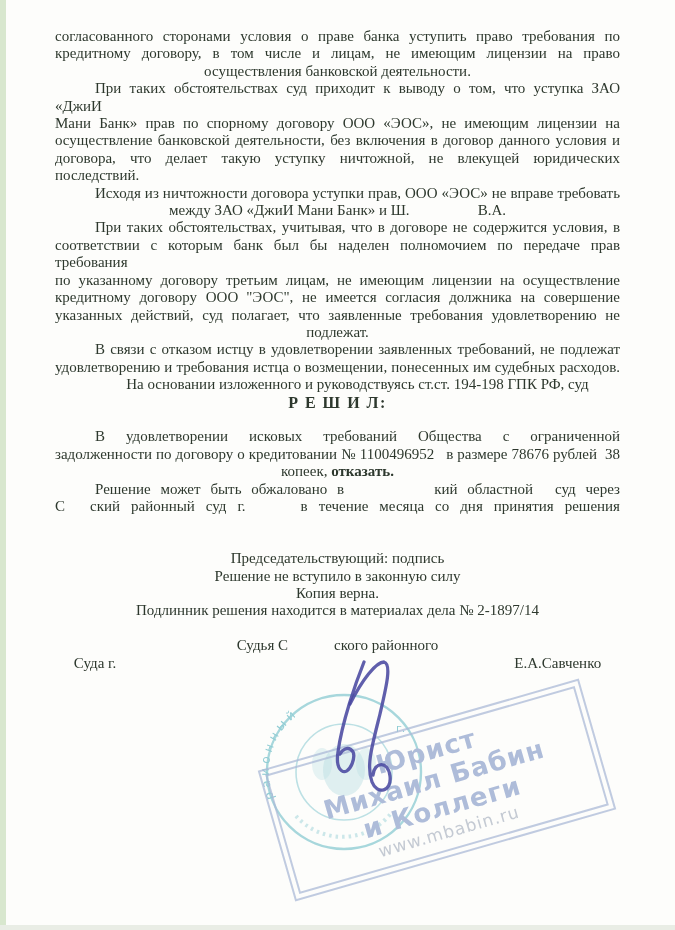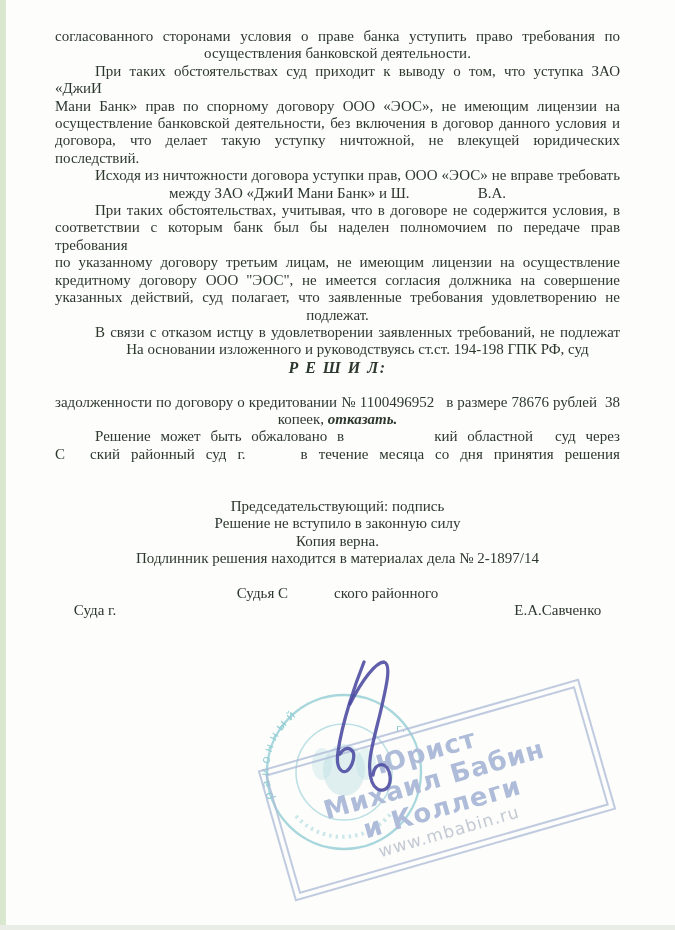--- a/index.html
+++ b/index.html
@@ -56,6 +56,7 @@
 
   <div class="textblock">
       <div class="line a-j"><span>согласованного сторонами условия о праве банка уступить право требования по</span></div>
+      <div class="line a-j"><span>кредитному договору, в том числе и лицам, не имеющим лицензии на право</span></div>
       <div class="line a-l"><span>осуществления банковской деятельности.</span></div>
       <div class="line a-j ind"><span>При таких обстоятельствах суд приходит к выводу о том, что уступка ЗАО «ДжиИ</span></div>
       <div class="line a-j"><span>Мани Банк» прав по спорному договору ООО «ЭОС», не имеющим лицензии на</span></div>

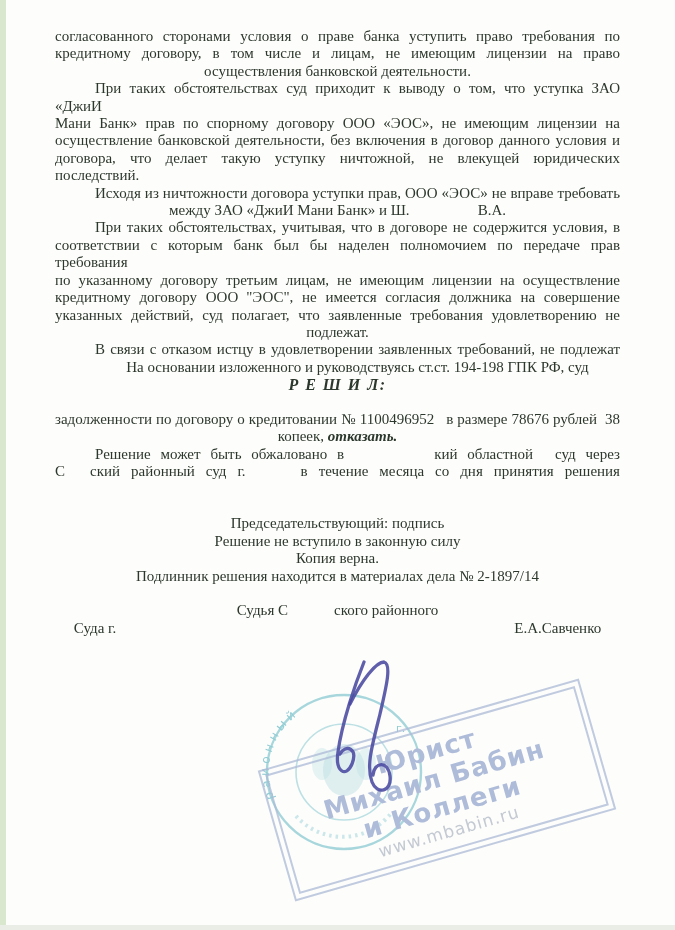--- a/index.html
+++ b/index.html
@@ -71,6 +71,7 @@
       <div class="line a-j"><span>указанных действий, суд полагает, что заявленные требования удовлетворению не</span></div>
       <div class="line a-l"><span>подлежат.</span></div>
       <div class="line a-j ind"><span>В связи с отказом истцу в удовлетворении заявленных требований, не подлежат</span></div>
+      <div class="line a-j"><span>удовлетворению и требования истца о возмещении, понесенных им судебных расходов.</span></div>
       <div class="line a-l ind"><span>На основании изложенного и руководствуясь ст.ст. 194-198 ГПК РФ, суд</span></div>
       <div class="line a-c"><span class="b">Р Е Ш И Л:</span></div>
       <div class="line blank" style="height: 16px;"></div>

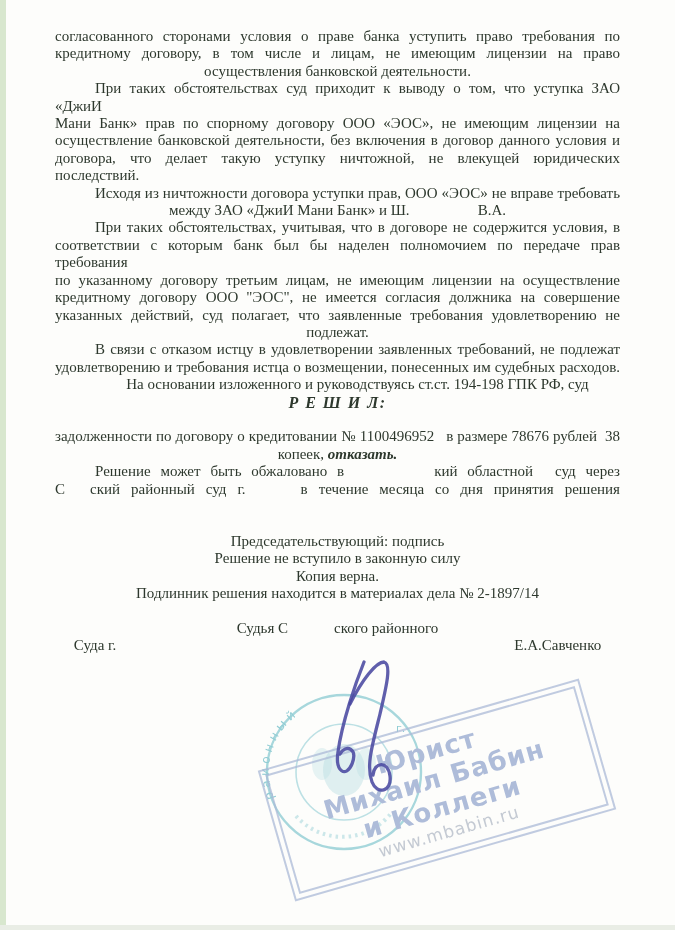--- a/index.html
+++ b/index.html
@@ -23,7 +23,7 @@
   .a-c{text-align:center;text-align-last:center;font-weight:bold;letter-spacing:1.5px;font-size:16px;}
   .ind{text-indent:40px;}
   .gap{display:inline-block;height:1px;}
-  .b{font-weight:bold;font-style:italic;}
+  .b{font-weight:bold;}
   
   .seal{position:absolute;left:262px;top:690px;width:164px;height:164px;z-index:2;opacity:.9;}
   .seal .ring{fill:none;stroke:var(--seal);}

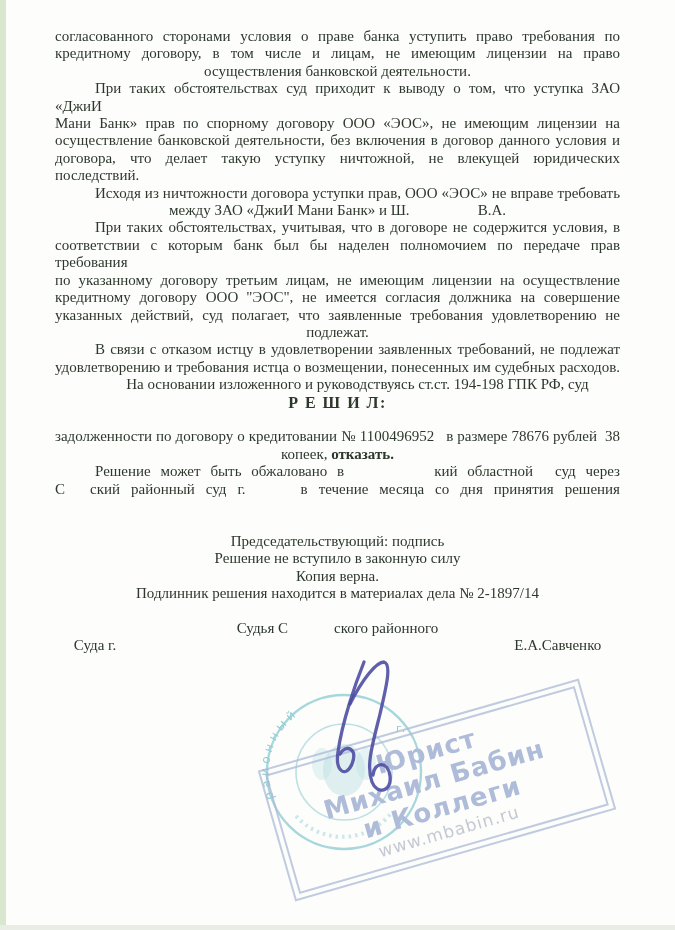--- a/index.html
+++ b/index.html
@@ -75,6 +75,7 @@
       <div class="line a-l ind"><span>На основании изложенного и руководствуясь ст.ст. 194-198 ГПК РФ, суд</span></div>
       <div class="line a-c"><span class="b">Р Е Ш И Л:</span></div>
       <div class="line blank" style="height: 16px;"></div>
+      <div class="line a-j ind"><span>В удовлетворении исковых требований Общества с ограниченной</span></div>
       <div class="line a-j"><span>задолженности по договору о кредитовании № 1100496952</span><span class="gap" style="width: 12px;"></span><span>в размере 78676 рублей</span><span class="gap" style="width: 8px;"></span><span>38</span></div>
       <div class="line a-l"><span>копеек, </span><span class="b">отказать.</span></div>
       <div class="line a-j ind"><span>Решение может быть обжаловано в</span><span class="gap" style="width: 90px;"></span><span>кий областной</span><span class="gap" style="width: 22px;"></span><span>суд через</span></div>

